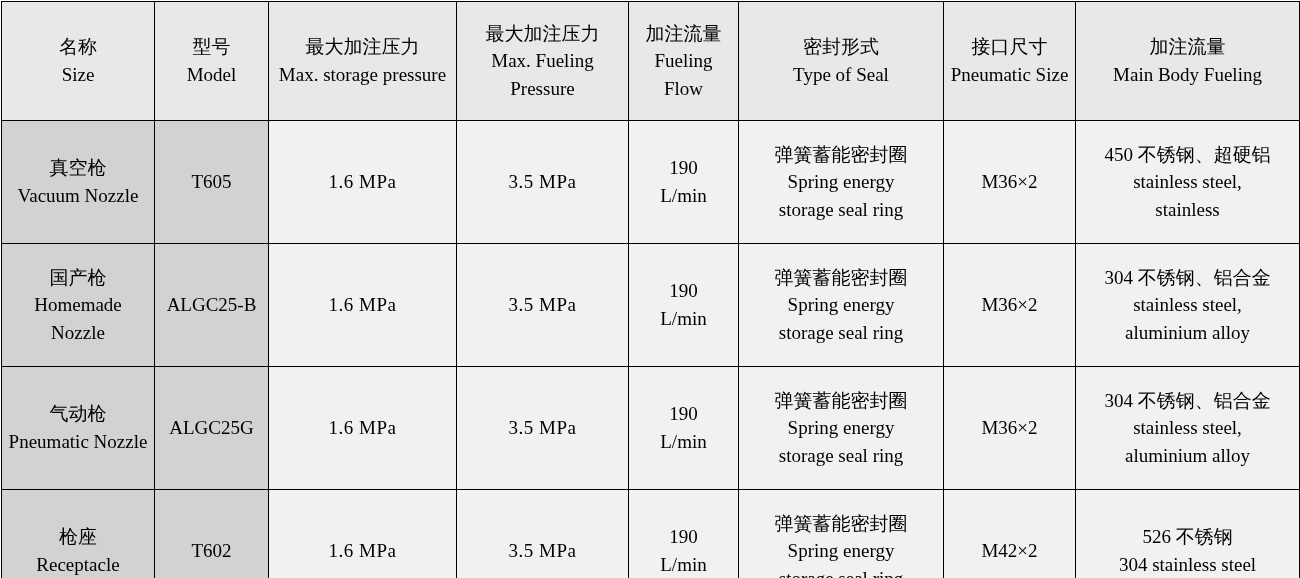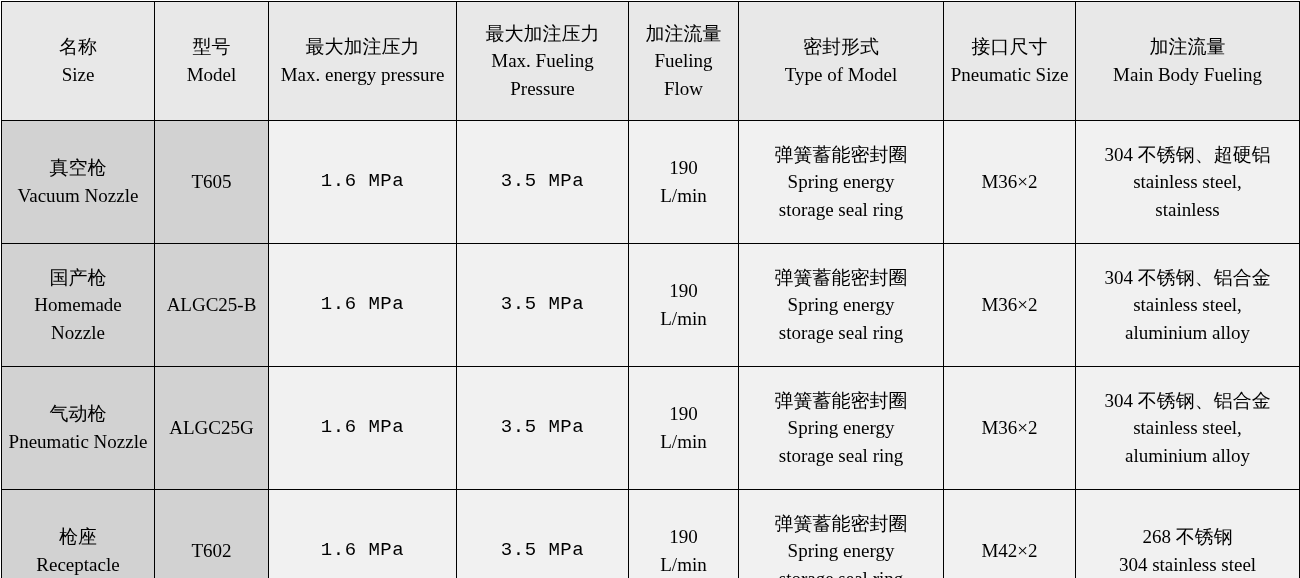--- a/index.html
+++ b/index.html
@@ -94,7 +94,7 @@
         </th>
         <th>
           <span class="cn">最大加注压力</span>
-          <span class="en">Max. energy pressure</span>
+          <span class="en">Max. storage pressure</span>
         </th>
         <th>
           <span class="cn">最大加注压力</span>

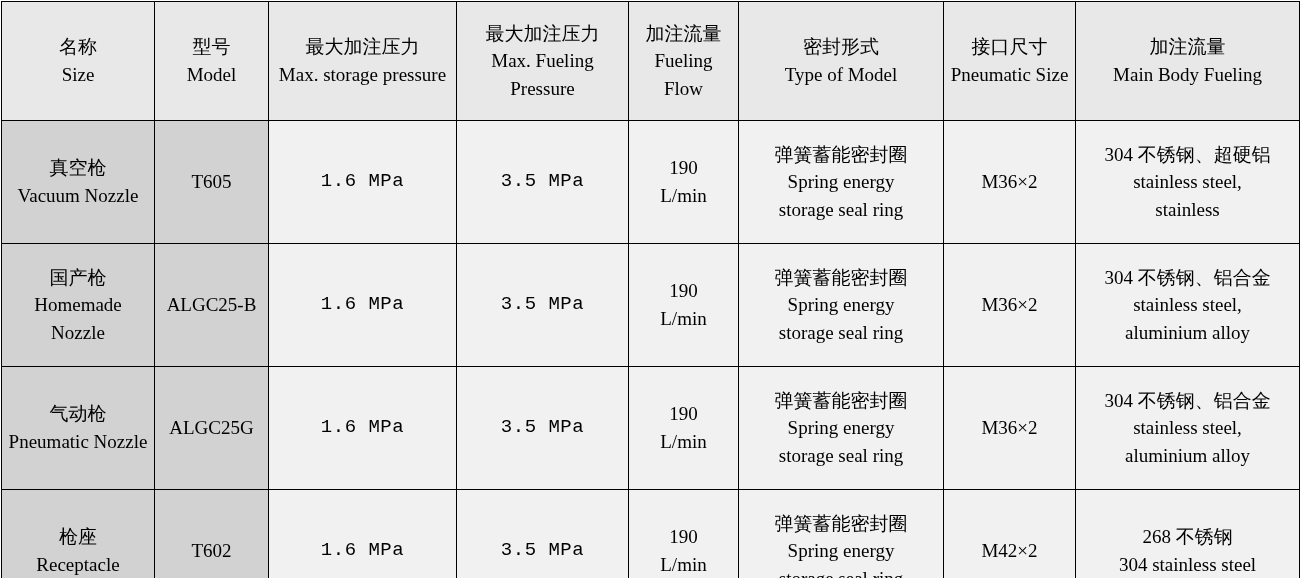--- a/index.html
+++ b/index.html
@@ -106,7 +106,7 @@
         </th>
         <th>
           <span class="cn">密封形式</span>
-          <span class="en">Type of Model</span>
+          <span class="en">Type of Seal</span>
         </th>
         <th>
           <span class="cn">接口尺寸</span>

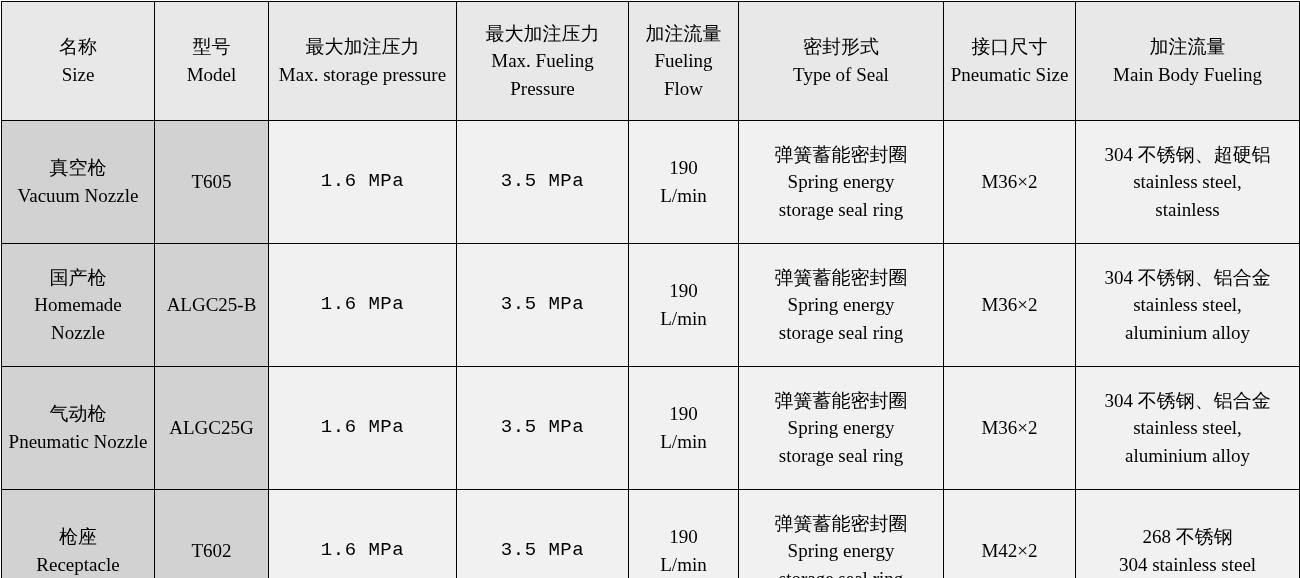--- a/index.html
+++ b/index.html
@@ -139,7 +139,7 @@
         </td>
         <td>M36×2</td>
         <td>
-          <span class="cn">304 不锈钢、超硬铝</span>
+          <span class="cn">450 不锈钢、超硬铝</span>
           <span class="en">stainless steel,</span>
           <span class="en">stainless</span>
         </td>

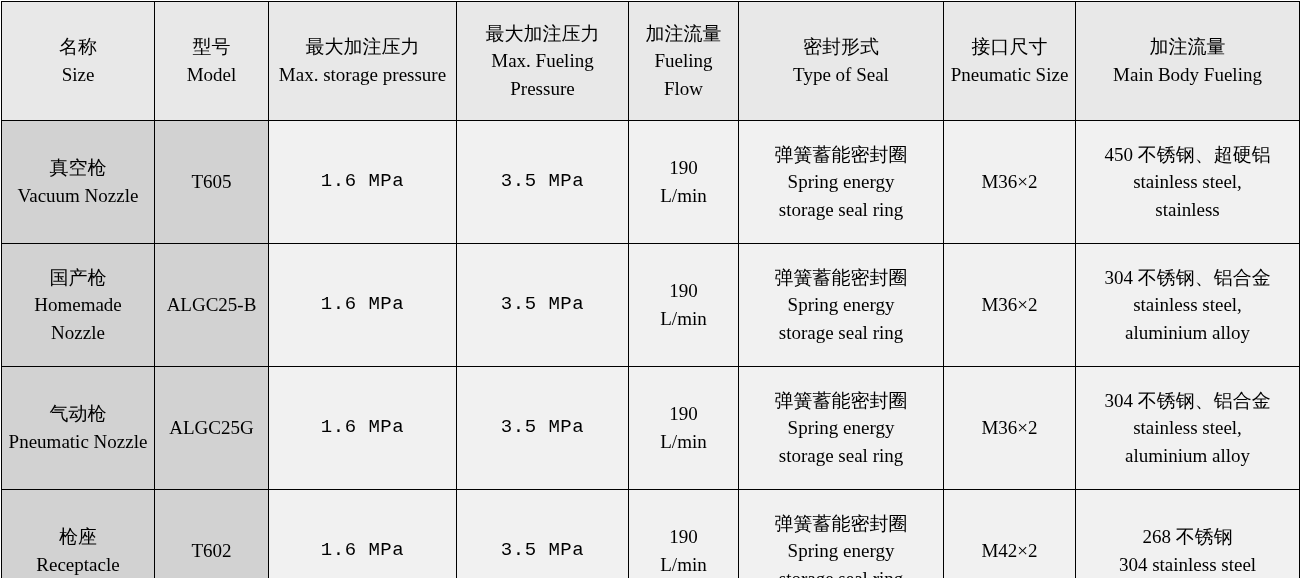--- a/index.html
+++ b/index.html
@@ -63,7 +63,7 @@
   col.c6 { width: 132px; }
   col.c7 { width: 224px; }
   .mono-val {
-    font-family: Liberation Mono, monospace;
+    font-family: Liberation Serif, serif;
     letter-spacing: 0.5px;
   }
 </style>

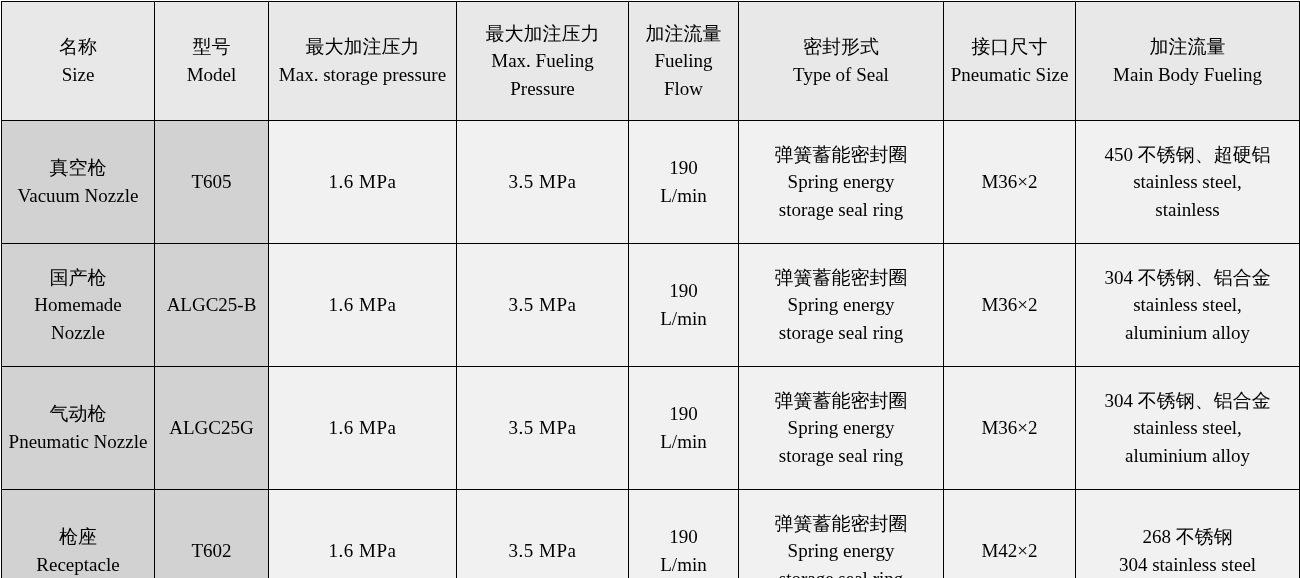--- a/index.html
+++ b/index.html
@@ -214,7 +214,7 @@
         </td>
         <td>M42×2</td>
         <td>
-          <span class="cn">268 不锈钢</span>
+          <span class="cn">526 不锈钢</span>
           <span class="en">304  stainless steel</span>
         </td>
       </tr>

